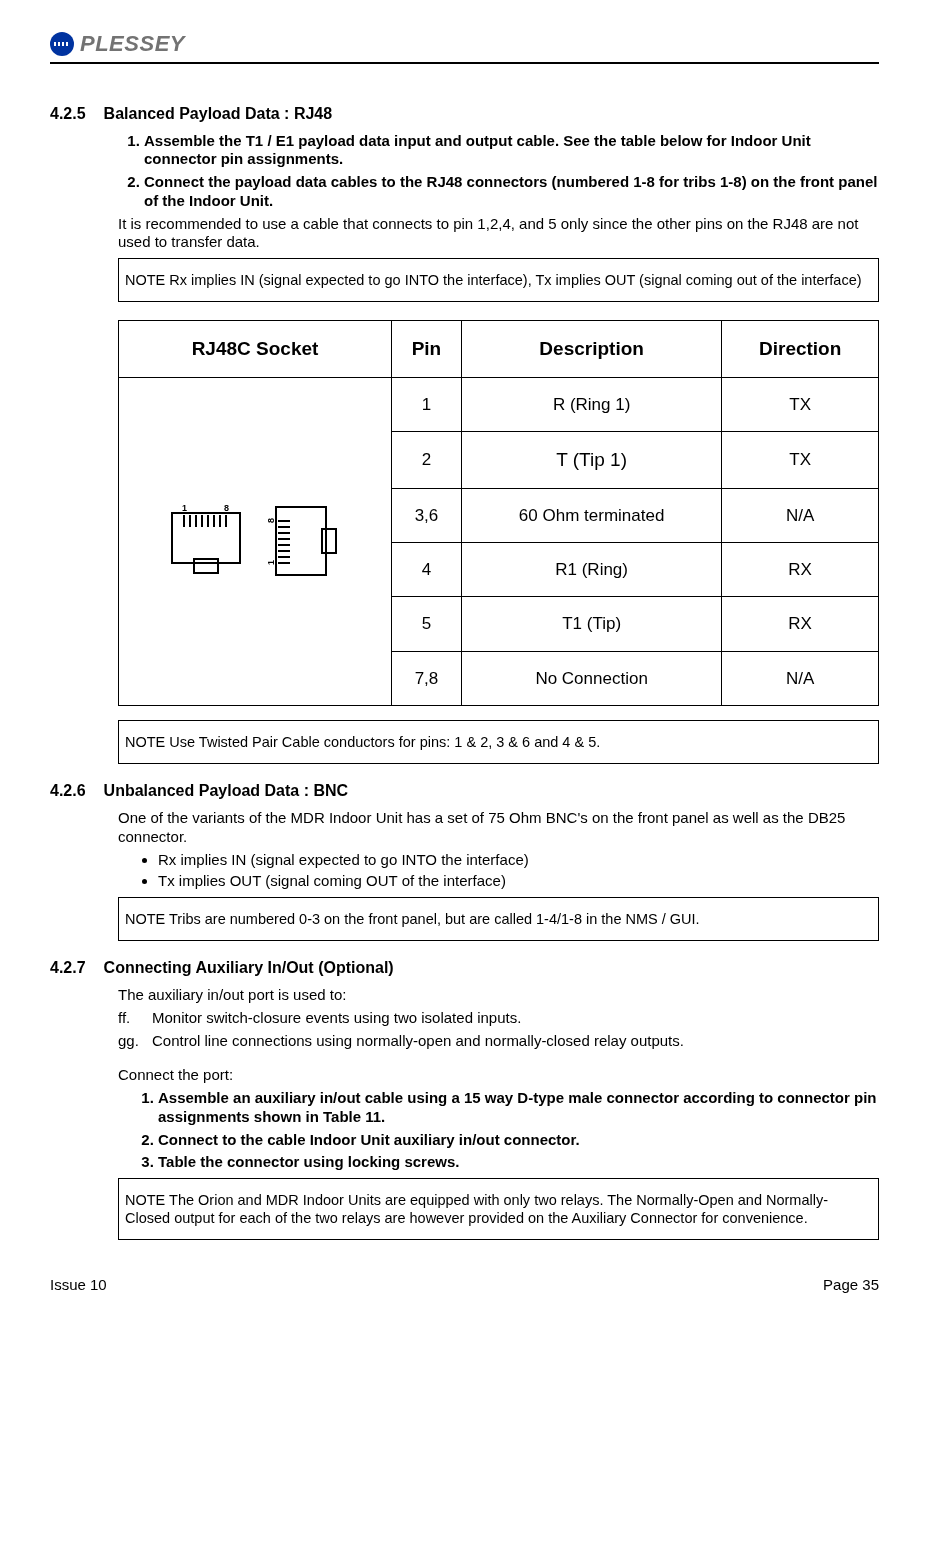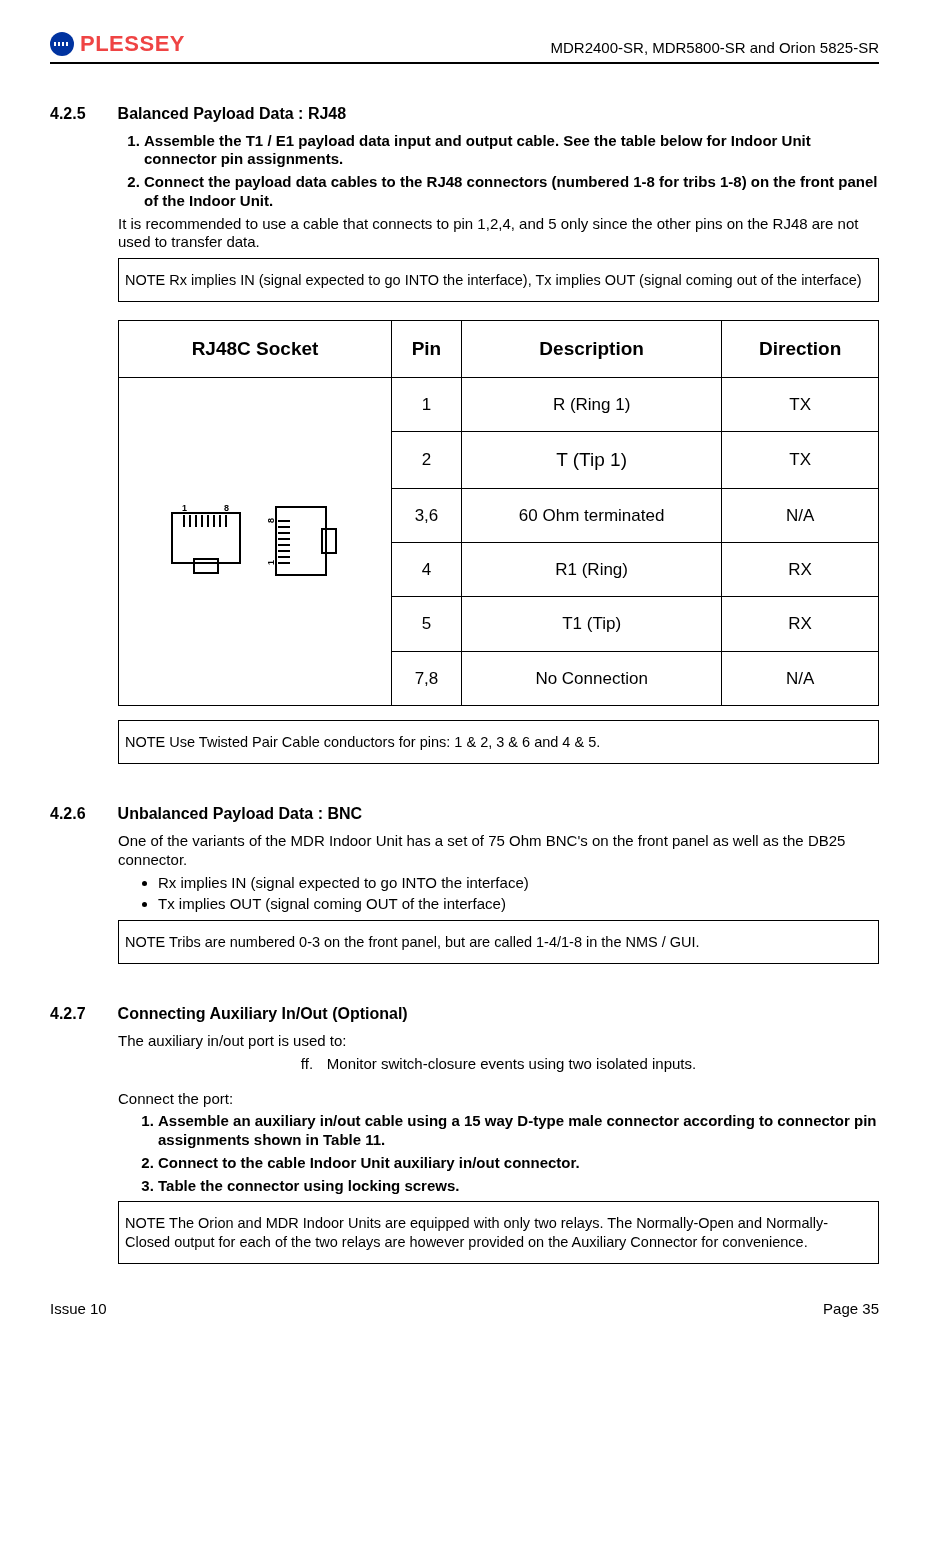--- a/index.html
+++ b/index.html
@@ -43,8 +43,9 @@
   }
   .logo-text {
     font-weight: 900;
+    font-style: italic;
     font-size: 22px;
-    color: #ef4444;
+    color: #737373;
     letter-spacing: 0.5px;
   }
   .header-right {

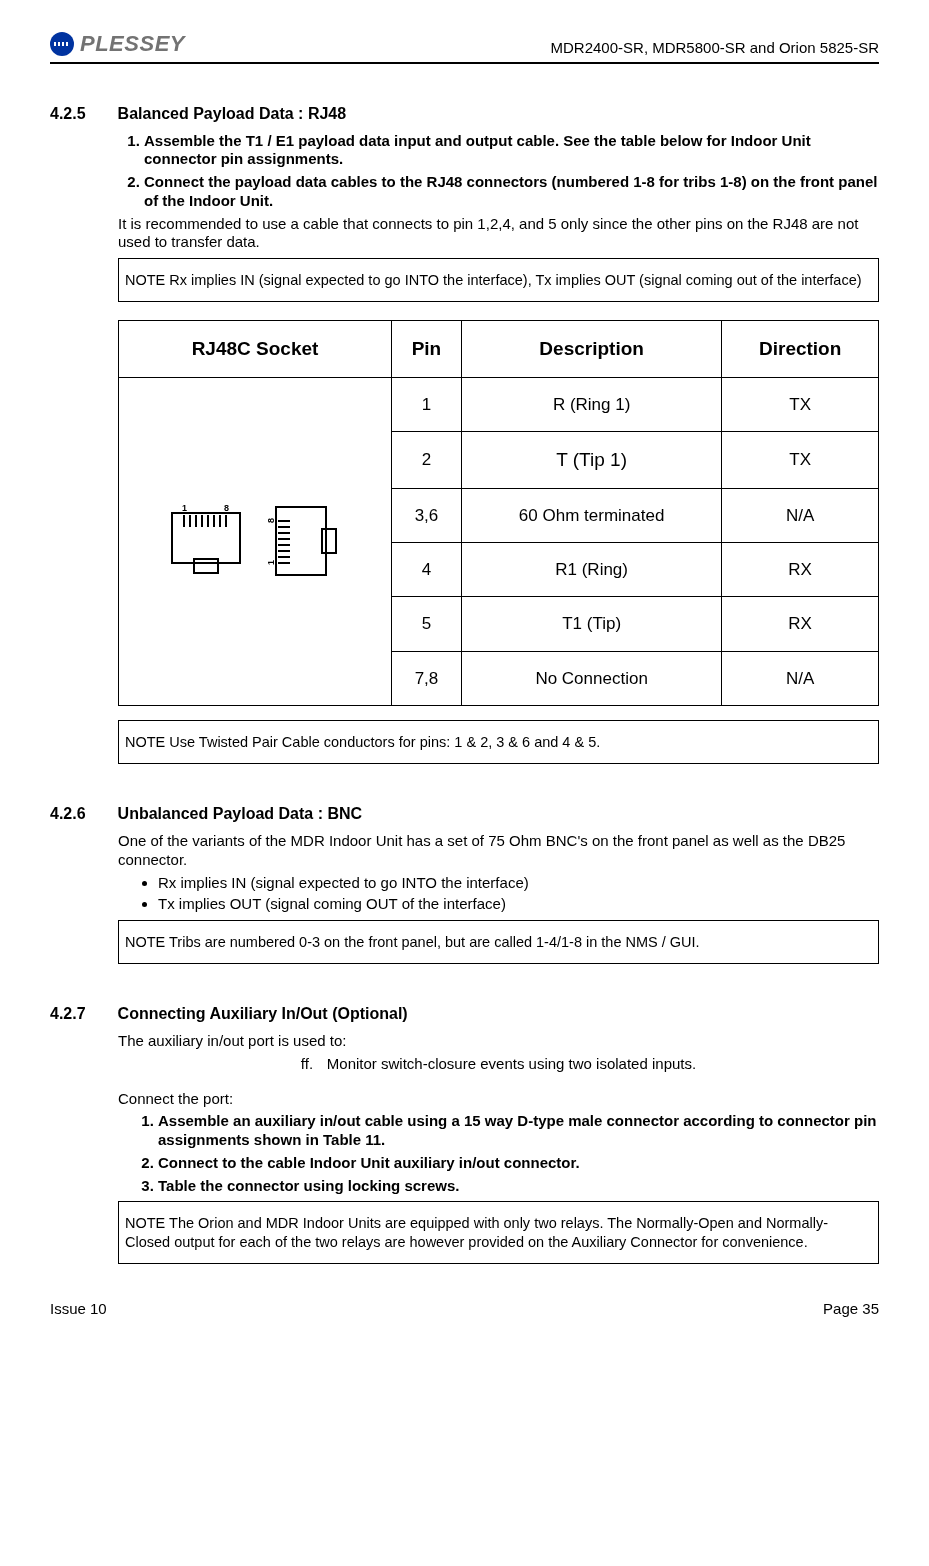--- a/index.html
+++ b/index.html
@@ -136,7 +136,6 @@
     <div class="logo-circle"></div>
     <span class="logo-text">PLESSEY</span>
   </div>
-  <div class="header-right">MDR2400-SR, MDR5800-SR and Orion 5825-SR</div>
 </div>
 
 <div class="section-head">

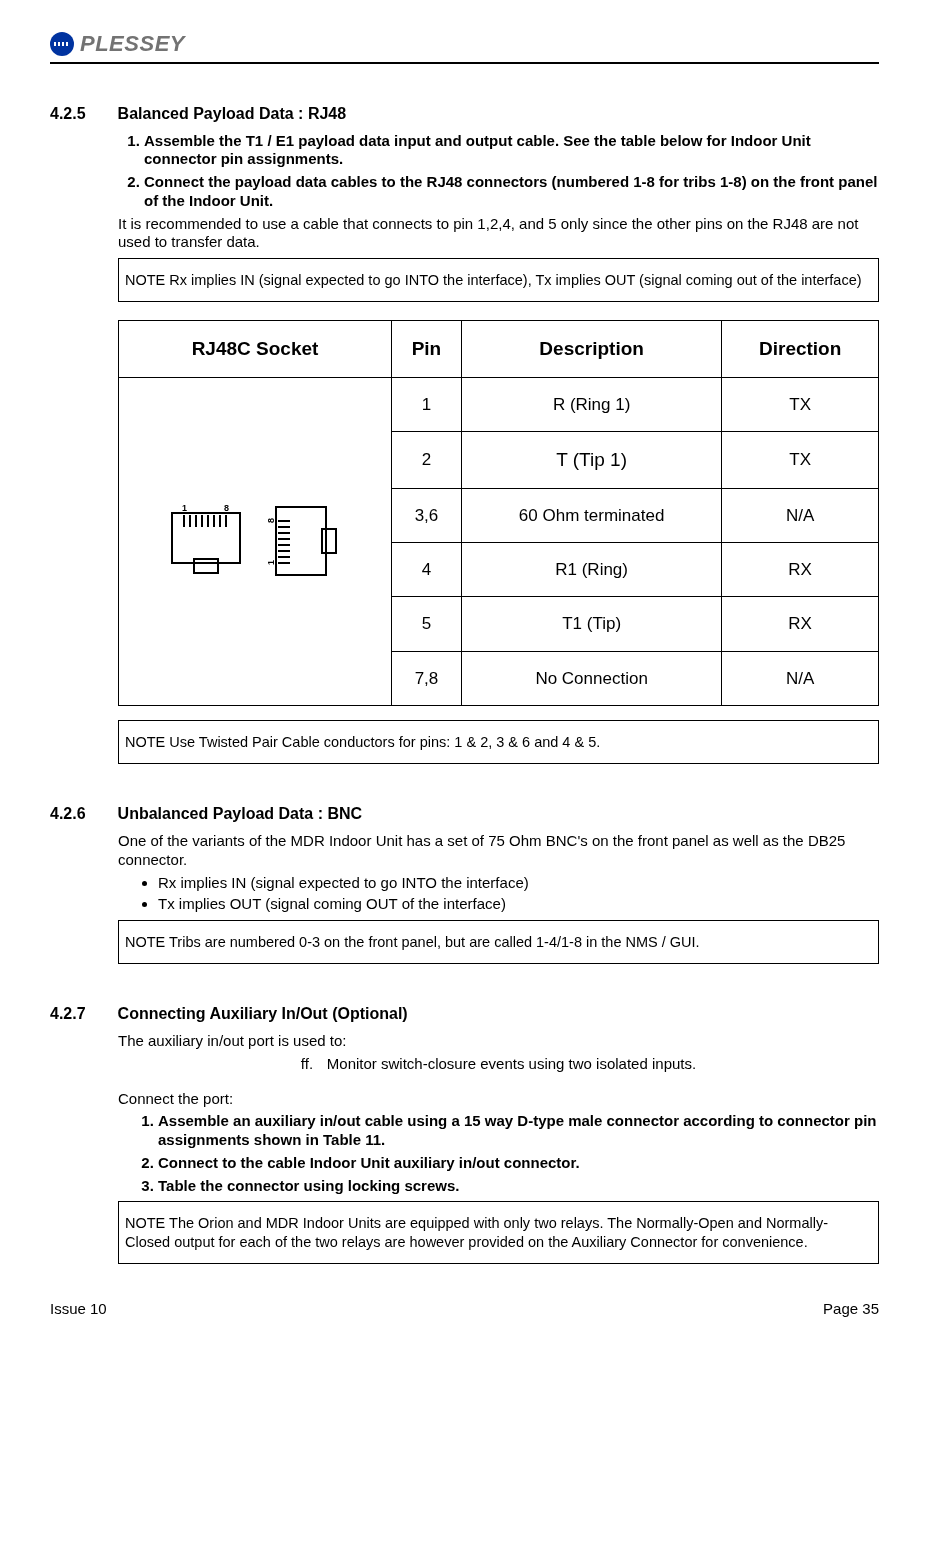--- a/index.html
+++ b/index.html
@@ -53,10 +53,10 @@
   }
   .section-head {
     display: flex;
-    gap: 32px;
+    gap: 18px;
     font-weight: bold;
     font-size: 16px;
-    margin-top: 40px;
+    margin-top: 17px;
     margin-bottom: 8px;
   }
   .content-block {

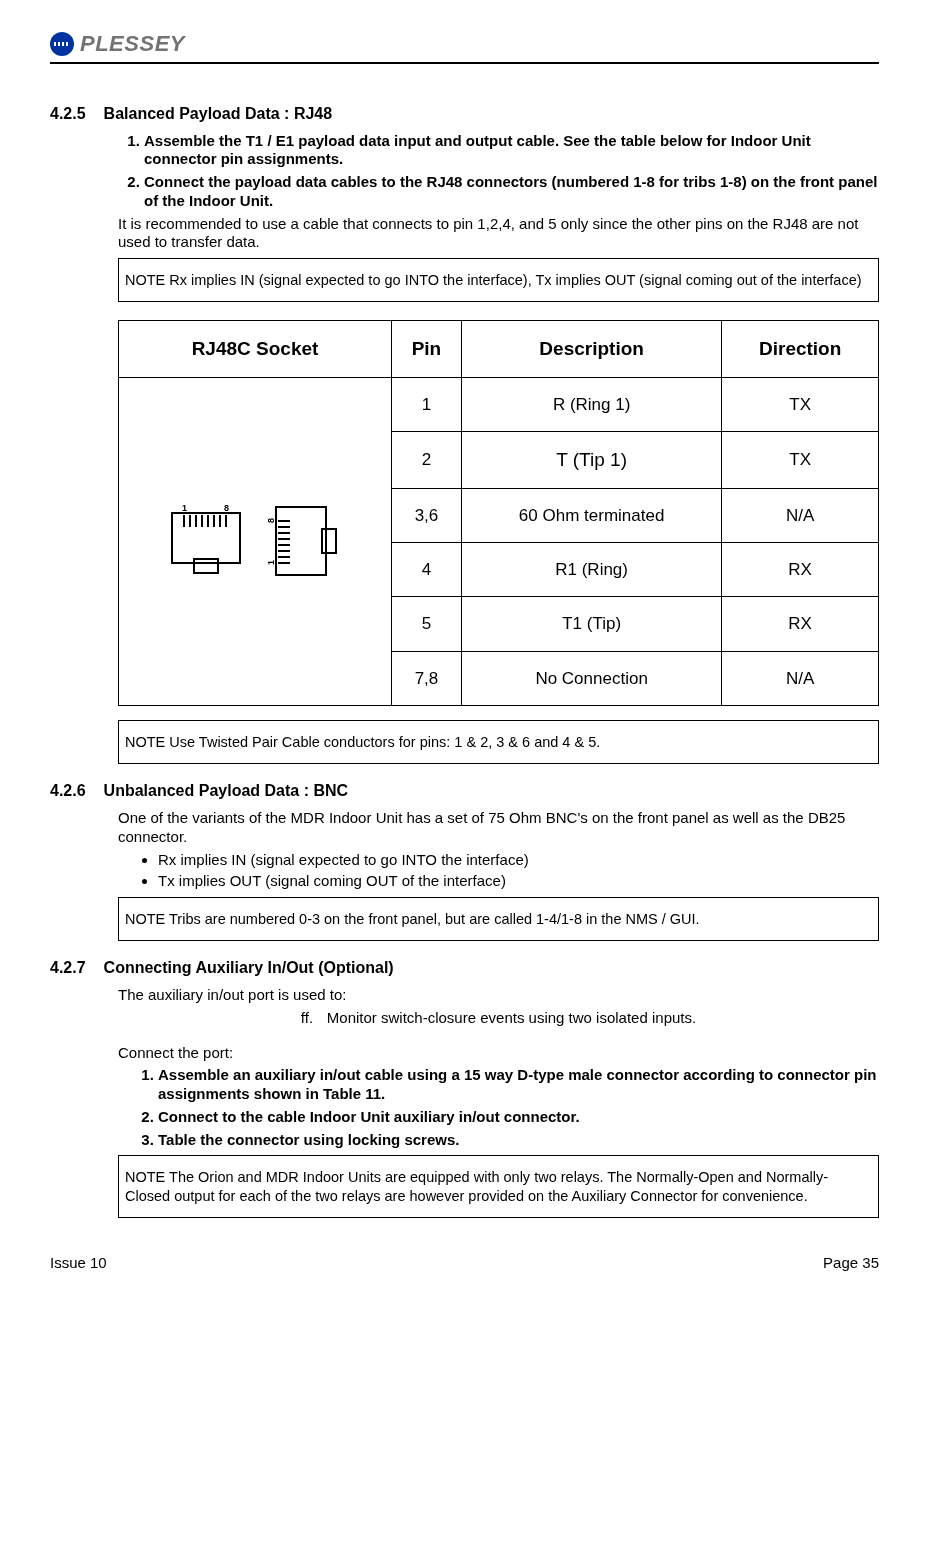--- a/index.html
+++ b/index.html
@@ -111,9 +111,8 @@
   }
   .letter-list li {
     display: flex;
-    gap: 2px;
+    gap: 10px;
     margin-bottom: 4px;
-    justify-content: center;
   }
   .letter-list li span:first-child {
     min-width: 24px;

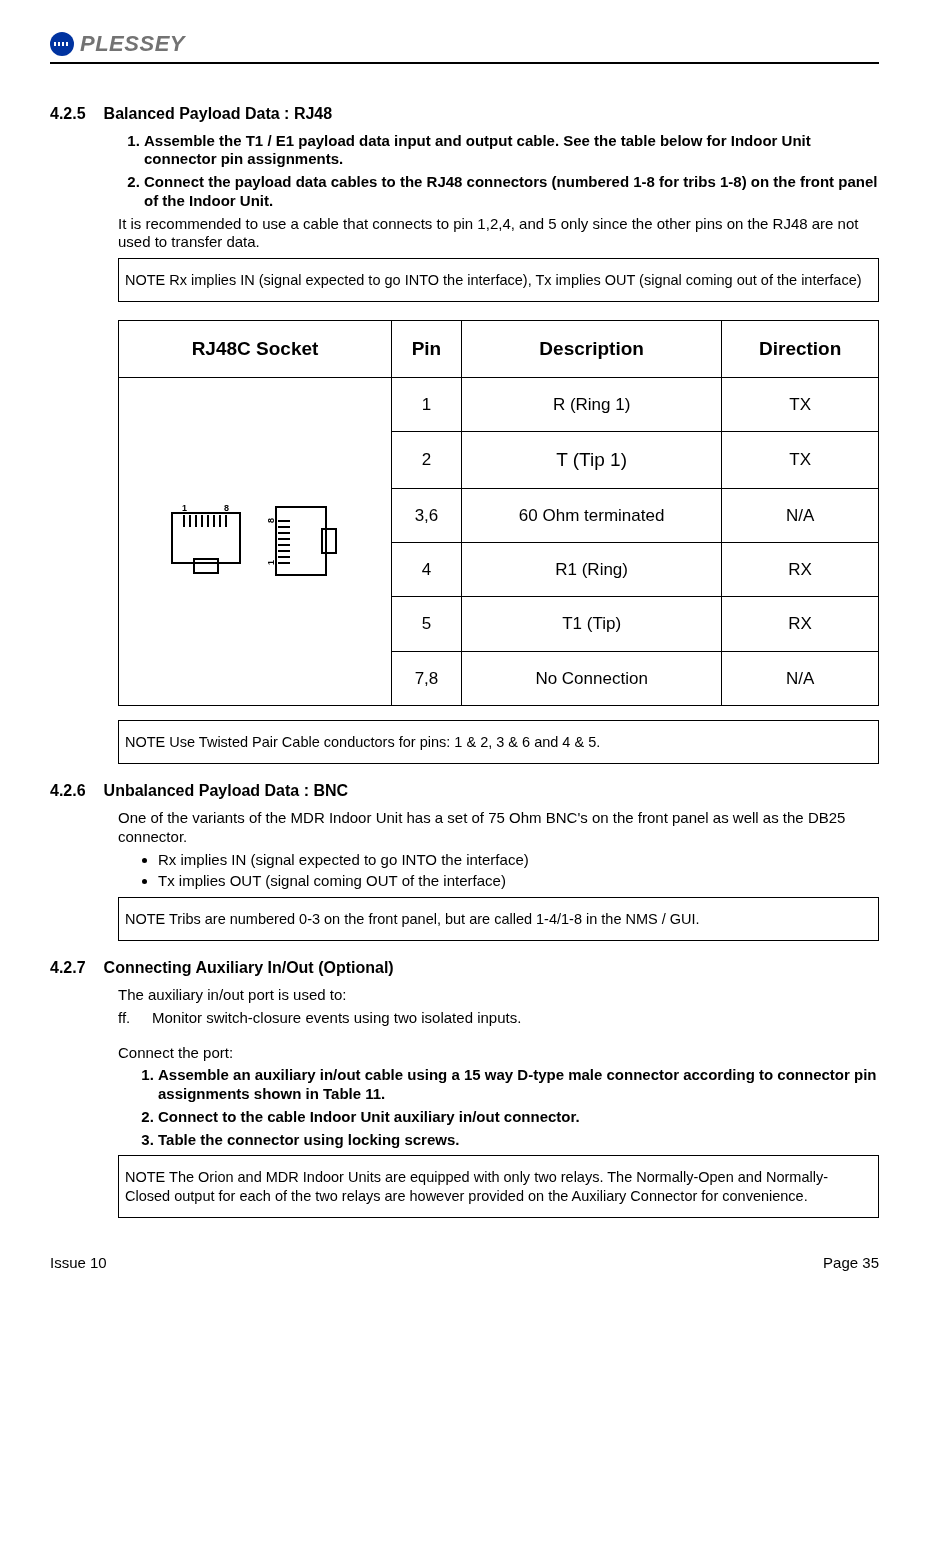--- a/index.html
+++ b/index.html
@@ -261,6 +261,10 @@
       <span>ff.</span>
       <span>Monitor switch-closure events using two isolated inputs.</span>
     </li>
+    <li>
+      <span>gg.</span>
+      <span>Control line connections using normally-open and normally-closed relay outputs.</span>
+    </li>
   </ul>
   <div class="para" style="margin-top:16px">Connect the port:</div>
   <ol class="ol-list" style="padding-left:40px">

